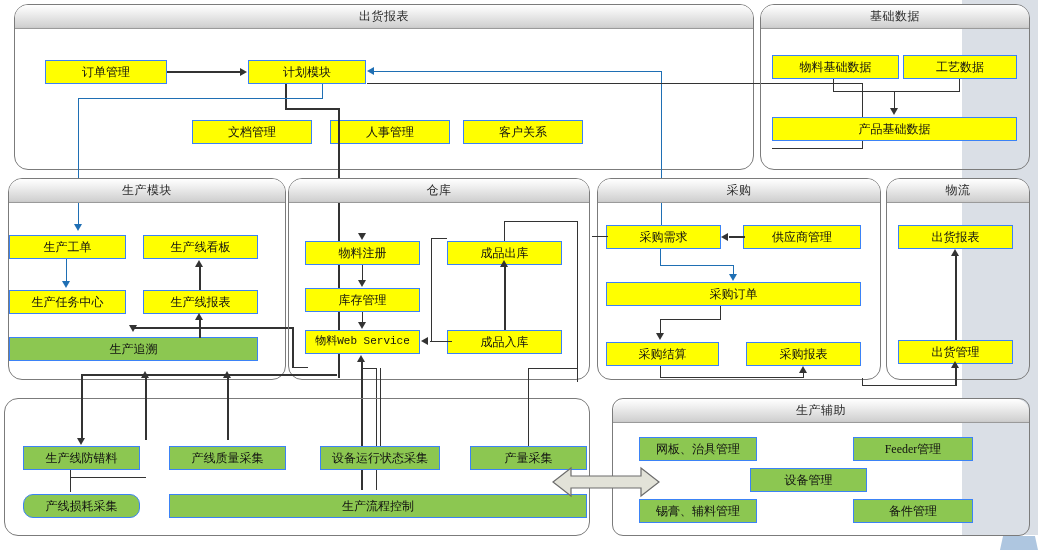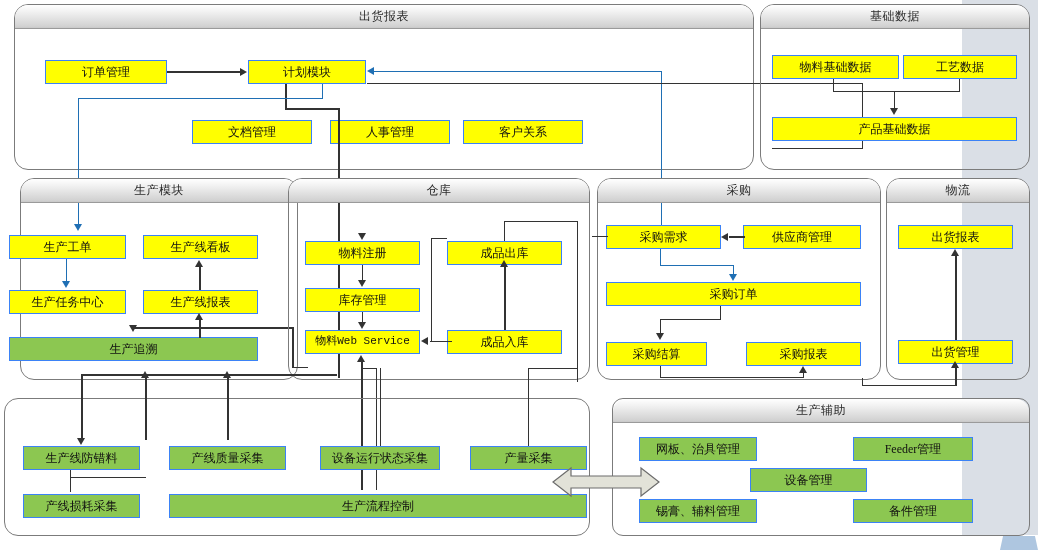--- a/index.html
+++ b/index.html
@@ -103,7 +103,7 @@
   <div class="ln v" style="left:894px;top:91px;height:18px;"></div>
   <div class="arw down" style="left:890px;top:108px;"></div>
 
-  <div class="group" style="left:20px;top:178px;width:278px;height:202px;">
+  <div class="group" style="left:8px;top:178px;width:278px;height:202px;">
     <div class="ghead">生产模块</div>
     <div class="gbody"></div>
   </div>

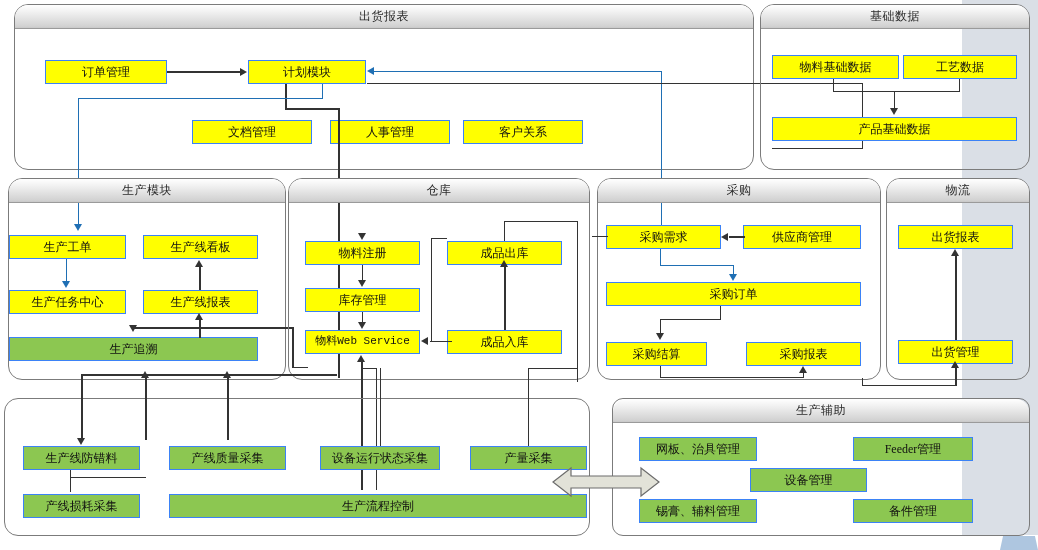--- a/index.html
+++ b/index.html
@@ -172,7 +172,7 @@
   <div class="node yellow" style="left:606px;top:225px;width:115px;height:24px;">采购需求</div>
   <div class="node yellow" style="left:743px;top:225px;width:118px;height:24px;">供应商管理</div>
   <div class="node yellow" style="left:606px;top:282px;width:255px;height:24px;">采购订单</div>
-  <div class="node yellow" style="left:606px;top:342px;width:101px;height:24px;">采购结算</div>
+  <div class="node yellow" style="left:606px;top:342px;width:113px;height:24px;">采购结算</div>
   <div class="node yellow" style="left:746px;top:342px;width:115px;height:24px;">采购报表</div>
 
   <div class="ln h2" style="left:729px;top:236px;width:16px;"></div>

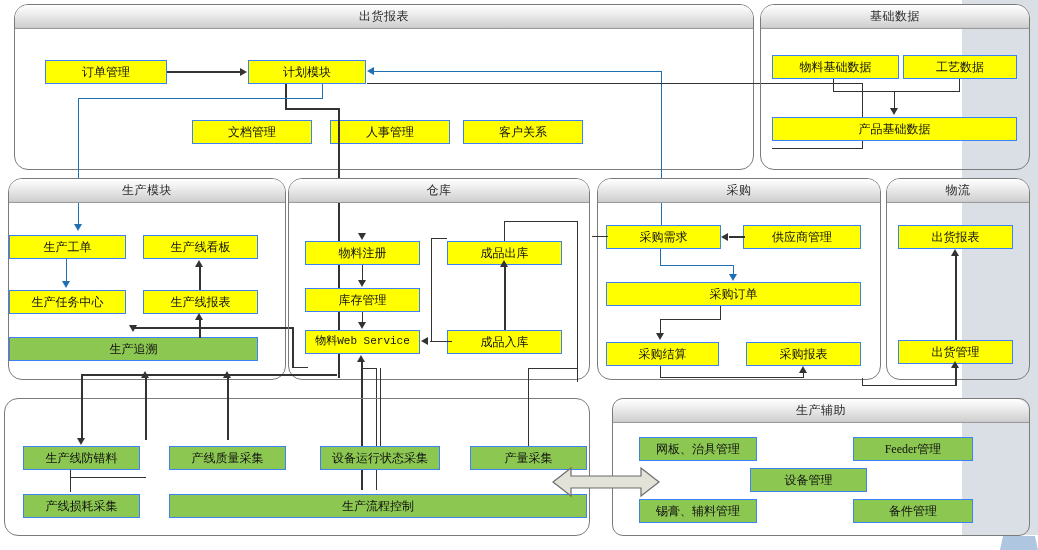--- a/index.html
+++ b/index.html
@@ -218,7 +218,7 @@
   <div class="node green" style="left:169px;top:446px;width:117px;height:24px;">产线质量采集</div>
   <div class="node green" style="left:320px;top:446px;width:120px;height:24px;">设备运行状态采集</div>
   <div class="node green" style="left:470px;top:446px;width:117px;height:24px;">产量采集</div>
-  <div class="node green" style="left:23px;top:494px;width:117px;height:24px;">产线损耗采集</div>
+  <div class="node green" style="left:23px;top:494px;width:117px;height:24px;border-radius:10px;">产线损耗采集</div>
   <div class="node green" style="left:169px;top:494px;width:418px;height:24px;">生产流程控制</div>
 
   <div class="ln v2" style="left:81px;top:374px;height:66px;"></div>

